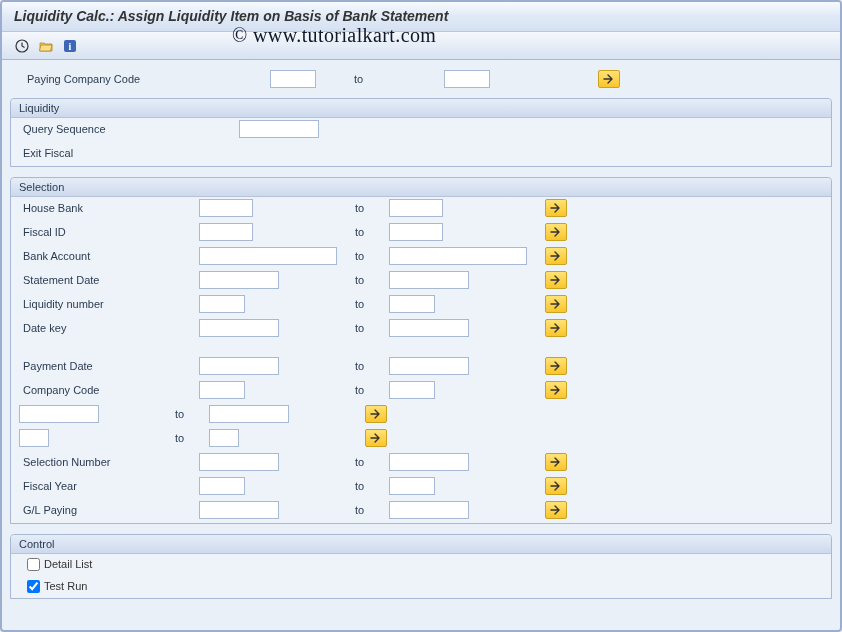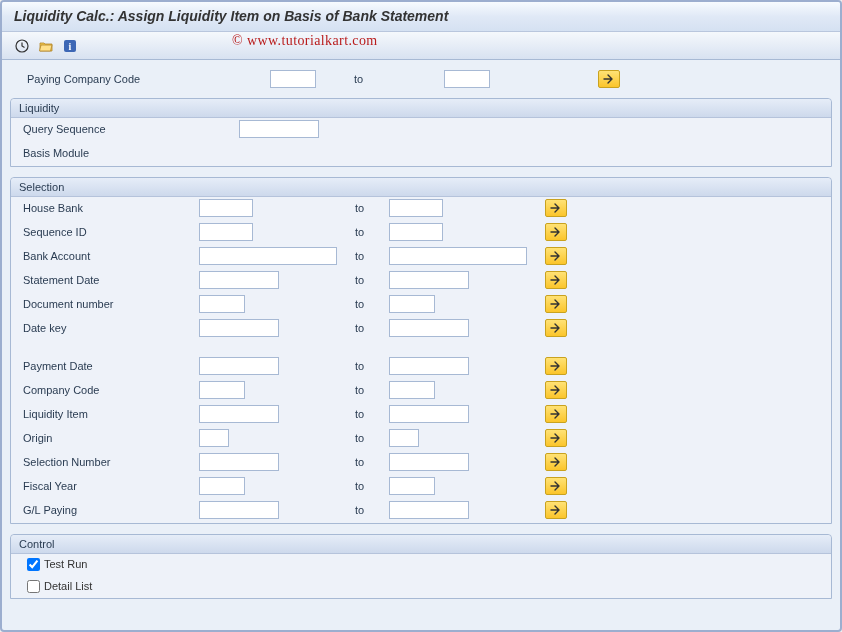--- a/index.html
+++ b/index.html
@@ -116,9 +116,9 @@
   .chk-row input { margin-right: 4px; }
   .watermark {
     position: absolute;
-    top: 31px; left: 230px;
-    color: #b91c1c;
-    font-size: 14px;
+    top: 22px; left: 230px;
+    color: #0f172a;
+    font-size: 20px;
     letter-spacing: 0.4px;
     pointer-events: none;
     font-family: Georgia, 'Times New Roman', serif;

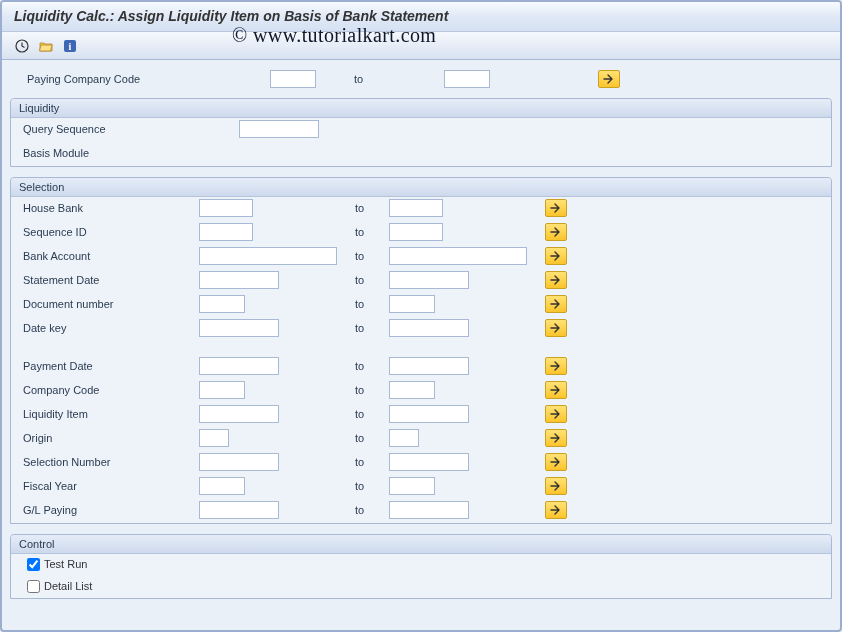--- a/index.html
+++ b/index.html
@@ -187,7 +187,7 @@
           <input type="text" class="w-md" value="" style="">
         </div>
         <div class="fld-row">
-          <span class="lbl">Basis Module</span>
+          <span class="lbl">Exit Fiscal</span>
         </div>
       </div>
     </div>

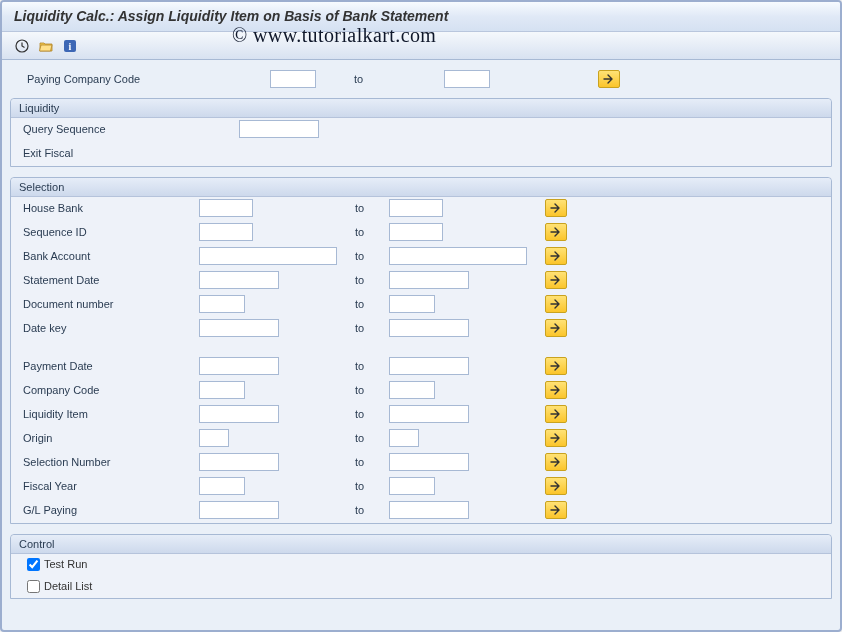--- a/index.html
+++ b/index.html
@@ -209,7 +209,7 @@
             </span>
           </div>
           <div class="range-row">
-            <span class="lbl">Sequence ID</span>
+            <span class="lbl">Fiscal ID</span>
             <span class="from" style="width:150px;"><input type="text" class="w-s2" value="" style=""></span>
             <span class="to-lbl">to</span>
             <span class="to" style="width:150px;"><input type="text" class="w-s2" value="" style=""></span>

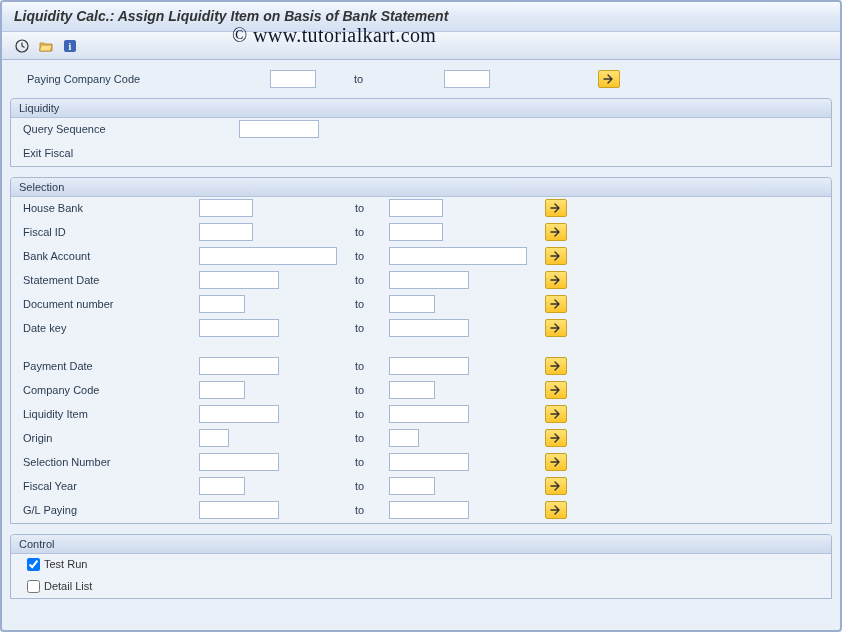--- a/index.html
+++ b/index.html
@@ -248,7 +248,7 @@
             </span>
           </div>
           <div class="range-row">
-            <span class="lbl">Document number</span>
+            <span class="lbl">Liquidity number</span>
             <span class="from" style="width:150px;"><input type="text" class="w-sm" value="" style=""></span>
             <span class="to-lbl">to</span>
             <span class="to" style="width:150px;"><input type="text" class="w-sm" value="" style=""></span>

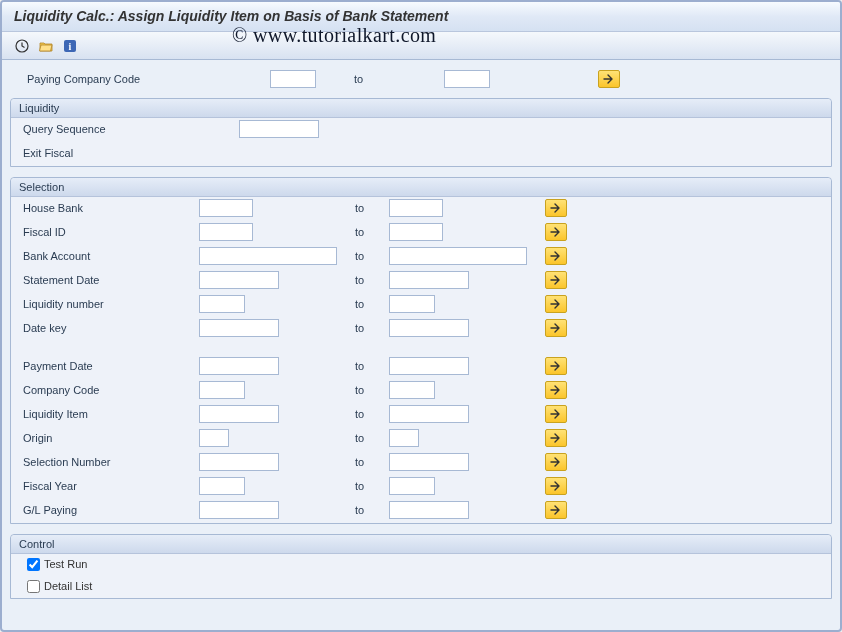--- a/index.html
+++ b/index.html
@@ -301,7 +301,6 @@
             </span>
           </div>
           <div class="range-row">
-            <span class="lbl">Liquidity Item</span>
             <span class="from" style="width:150px;"><input type="text" class="w-md" value="" style=""></span>
             <span class="to-lbl">to</span>
             <span class="to" style="width:150px;"><input type="text" class="w-md" value="" style=""></span>

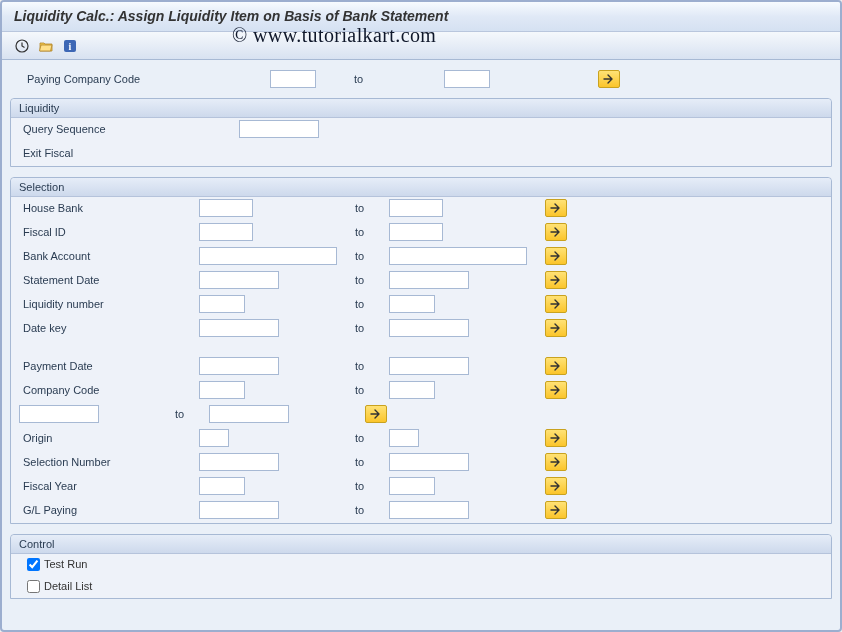--- a/index.html
+++ b/index.html
@@ -313,7 +313,6 @@
             </span>
           </div>
           <div class="range-row">
-            <span class="lbl">Origin</span>
             <span class="from" style="width:150px;"><input type="text" class="w-xs" value="" style=""></span>
             <span class="to-lbl">to</span>
             <span class="to" style="width:150px;"><input type="text" class="w-xs" value="" style=""></span>

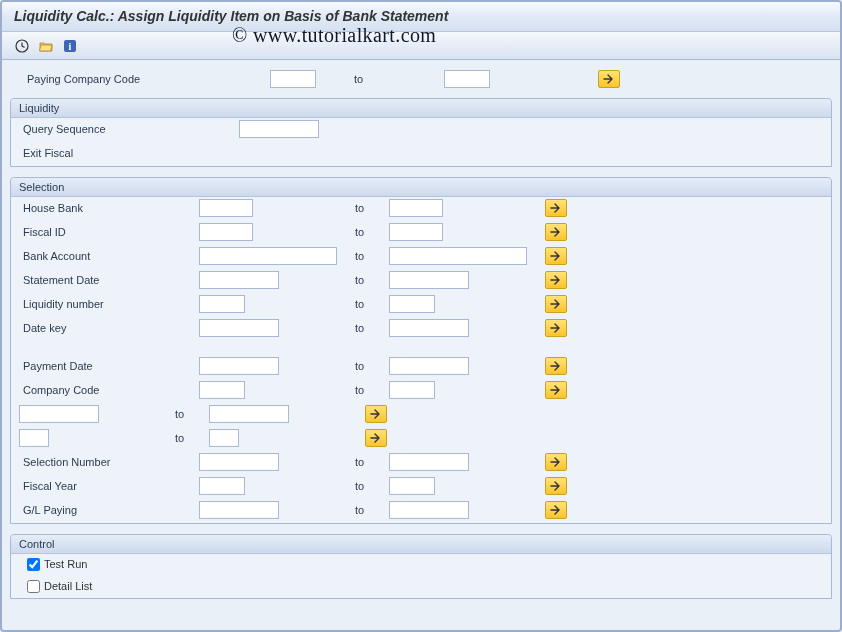--- a/index.html
+++ b/index.html
@@ -370,13 +370,13 @@
       <div class="group-hd">Control</div>
       <div class="group-body">
         <div class="chk-row">
+          <input type="checkbox" id="chk-detail" style="">
+          <label for="chk-detail">Detail List</label>
+        </div>
+        <div class="chk-row">
           <input type="checkbox" id="chk-test" checked="" style="">
           <label for="chk-test">Test Run</label>
         </div>
-        <div class="chk-row">
-          <input type="checkbox" id="chk-detail" style="">
-          <label for="chk-detail">Detail List</label>
-        </div>
       </div>
     </div>
 

